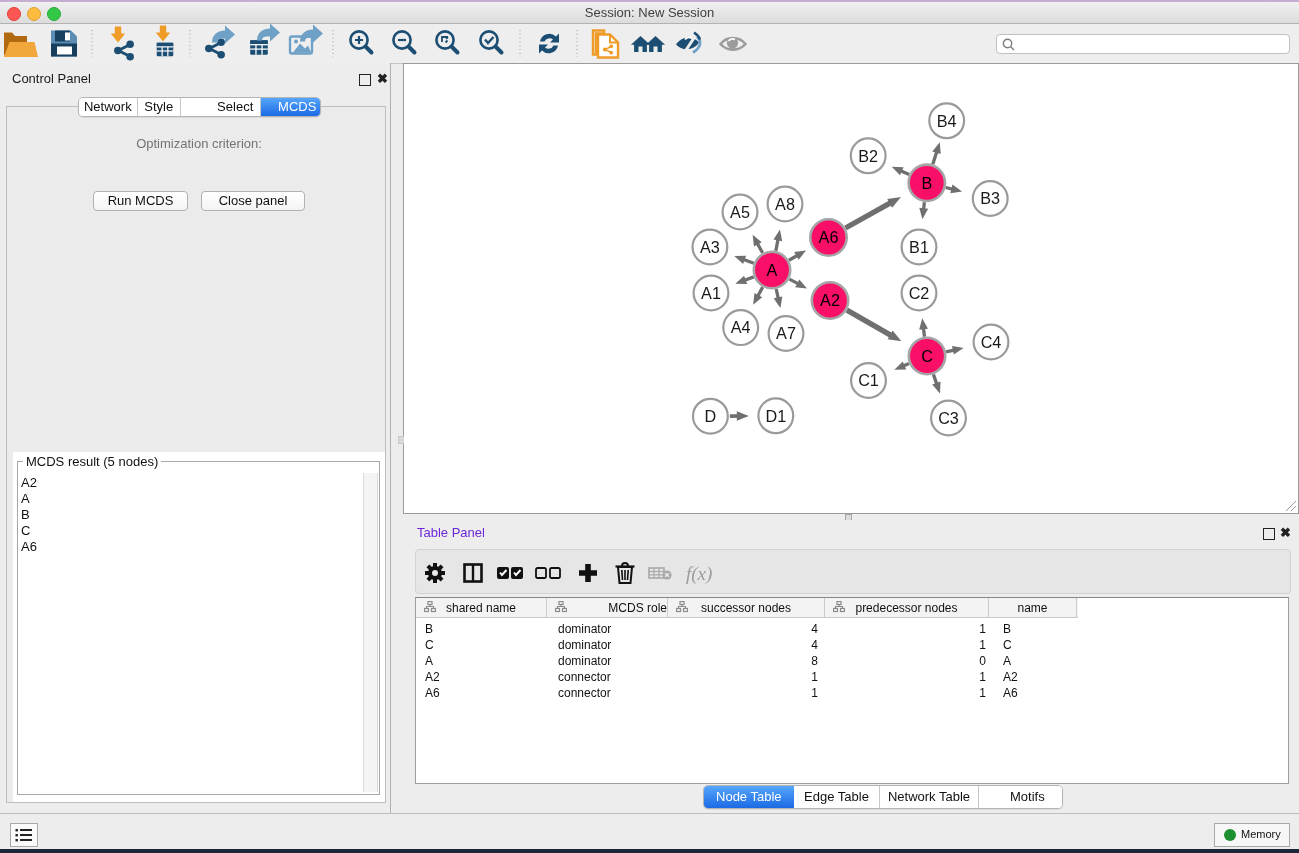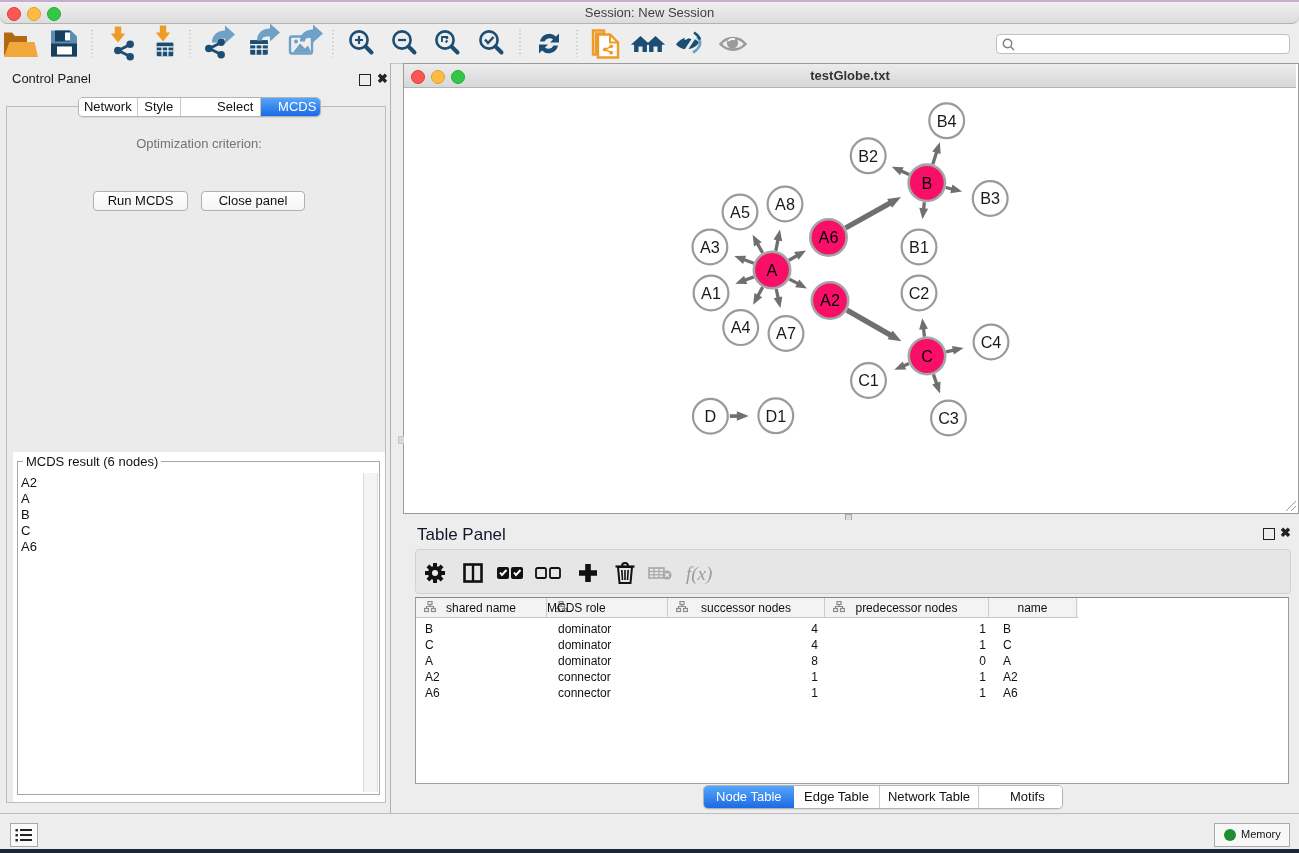--- a/index.html
+++ b/index.html
@@ -9,7 +9,7 @@
 
 #deskTop{left:0;top:0;width:1299px;height:2px;background:#c5aed1;}
 #titlebar{left:0;top:2px;width:1299px;height:21px;
-  background:linear-gradient(#f0f0f0,#dcdcdc);border-bottom:1px solid #b2b2b2;border-radius:7px;}
+  background:linear-gradient(#f0f0f0,#dcdcdc);border-bottom:1px solid #b2b2b2;}
 .tl{position:absolute;top:4.5px;width:12px;height:12px;border-radius:50%;}
 #titlebar .r{left:7px;background:#fc5753;border:0.5px solid #df3d38;}
 #titlebar .y{left:27px;background:#fdbc40;border:0.5px solid #de9f34;}

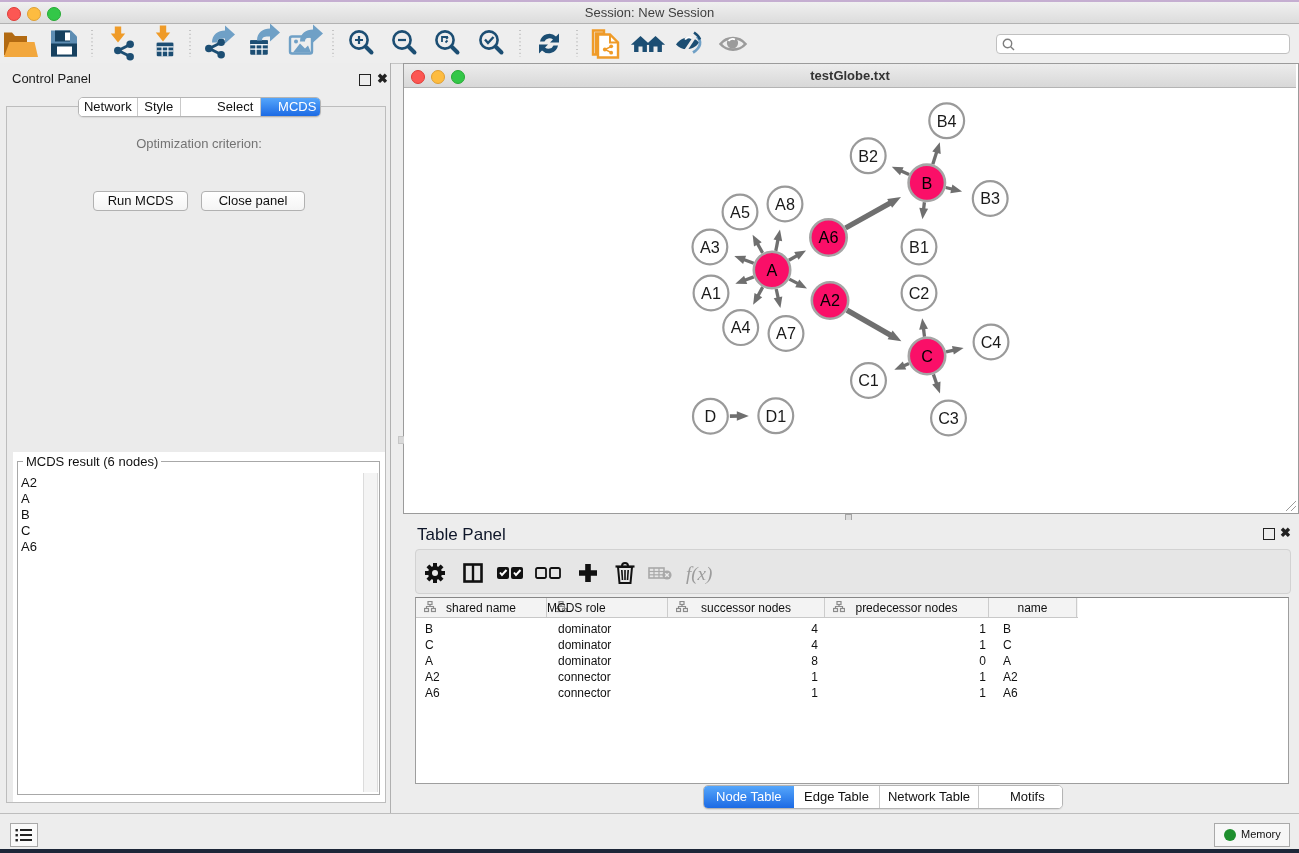--- a/index.html
+++ b/index.html
@@ -253,12 +253,6 @@
 </div>
 
 <div class="abs" id="netwin">
-  <div class="abs" id="netTitlebar">
-    <div class="tl r"></div>
-      <div class="tl y"></div>
-      <div class="tl g"></div>
-    <div class="abs" id="netTitle">testGlobe.txt</div>
-  </div>
   <svg class="abs" id="graph" style="left:0;top:24px;" width="892" height="420" viewBox="0 0 892 420">
 <line x1="349.8" y1="188.9" x2="339.3" y2="192.8" stroke="#6f6f6f" stroke-width="3.3"></line>
 <polygon points="331.3,195.8 340.1,187.8 343.2,196.1" fill="#6f6f6f"></polygon>

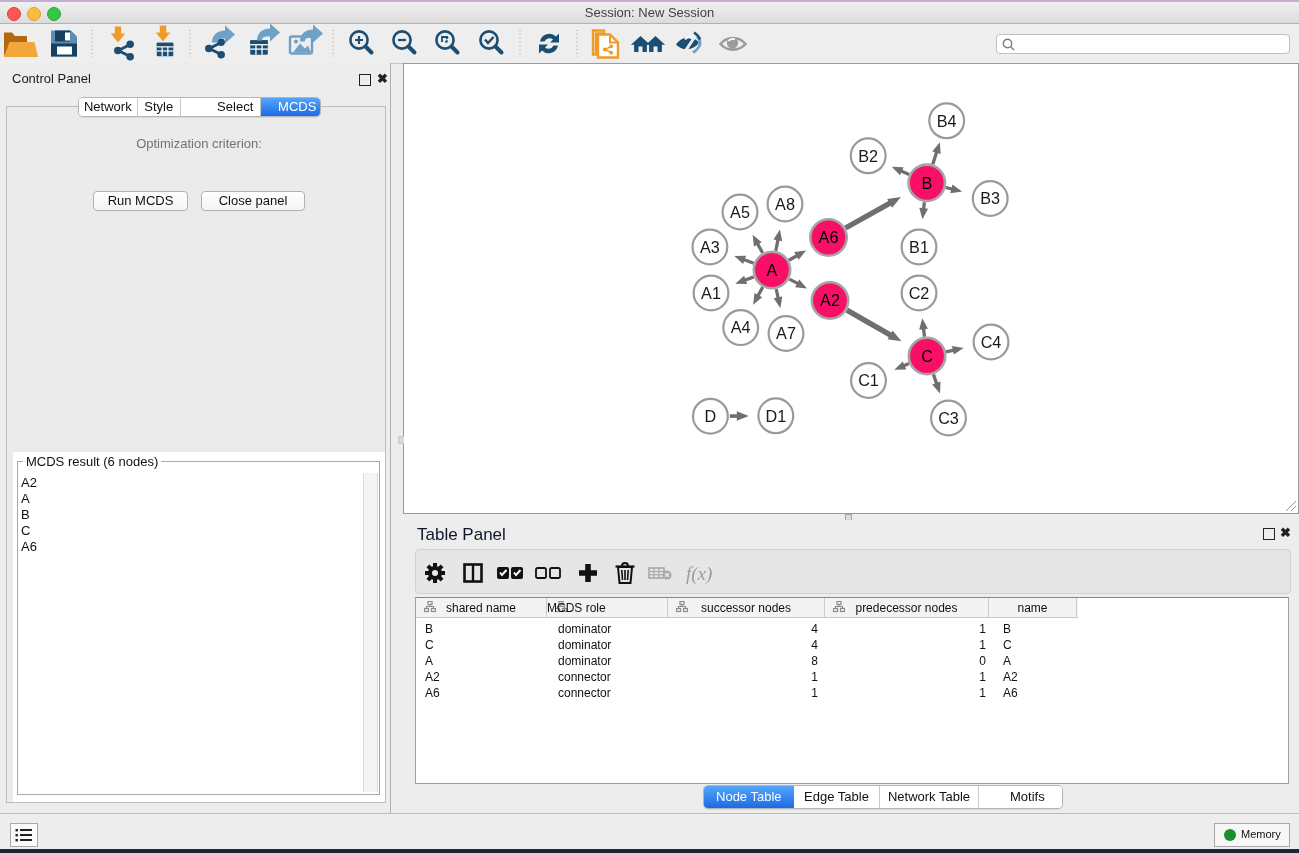--- a/index.html
+++ b/index.html
@@ -245,7 +245,7 @@
   <div class="btn" id="closeBtn">Close panel</div>
   <div class="abs" id="resultPanel">
     <div id="resultGroup">
-      <div id="resultTitle">MCDS result (6 nodes)</div>
+      <div id="resultTitle">MCDS result (5 nodes)</div>
       <div id="resultList">A2<br>A<br>B<br>C<br>A6</div>
       <div id="resultScroll"></div>
     </div>

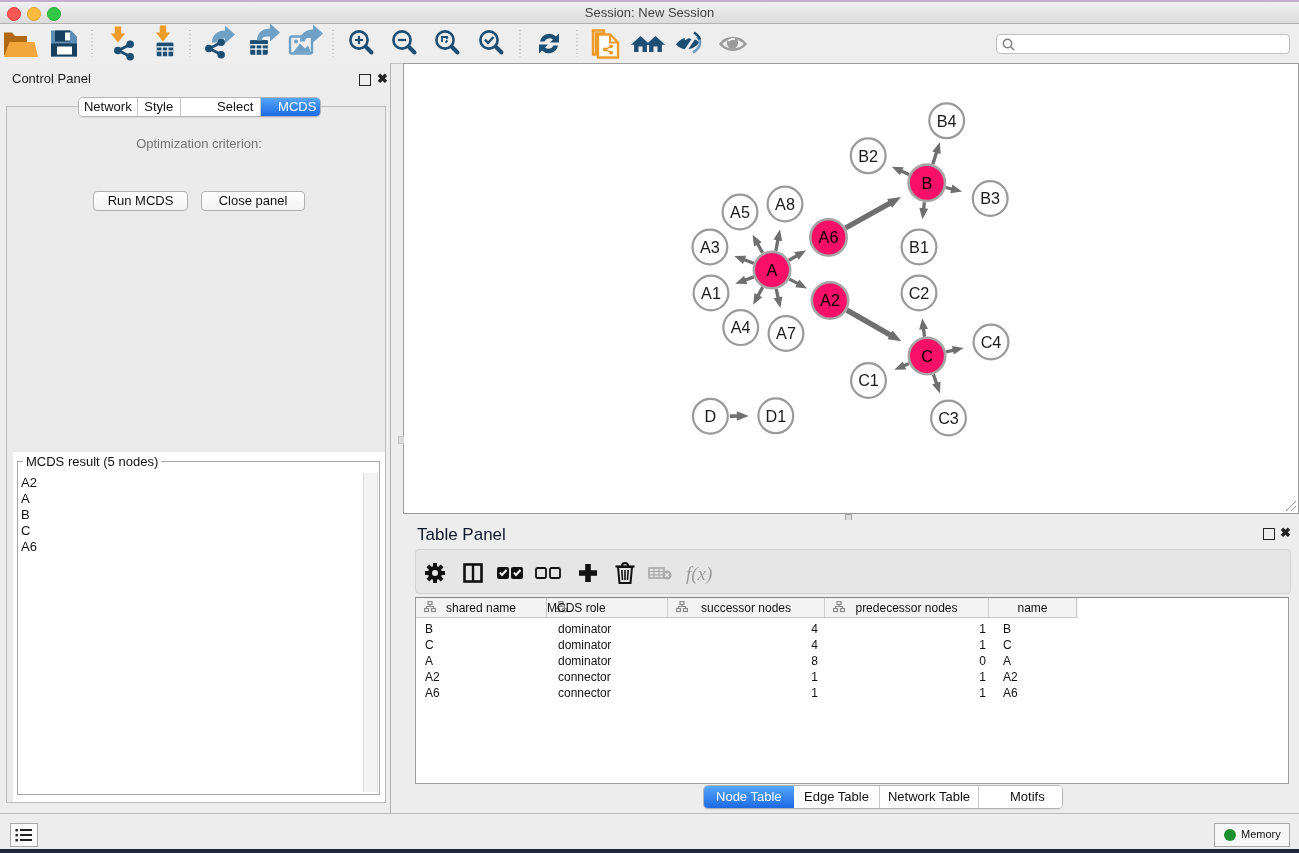--- a/index.html
+++ b/index.html
@@ -61,7 +61,7 @@
 #netTitle{left:0;top:4px;width:892px;text-align:center;font-size:13px;font-weight:bold;color:#333;}
 
 #tpanel{left:403px;top:520px;width:896px;height:293px;background:#ededed;}
-#tpTitle{left:14px;top:5px;font-size:17px;color:#0f172a;}
+#tpTitle{left:14px;top:5px;font-size:13px;color:#6d28d9;}
 #tpToolbar{left:12px;top:29px;width:874px;height:43px;background:#e6e6e6;border:1px solid #d2d2d2;border-radius:4px;}
 #tableBox{left:12px;top:77px;width:872px;height:185px;background:#fff;border:1px solid #9e9e9e;border-top-color:#868686;}
 #thead{position:absolute;left:0;top:0;width:662px;height:19px;background:#f3f3f3;

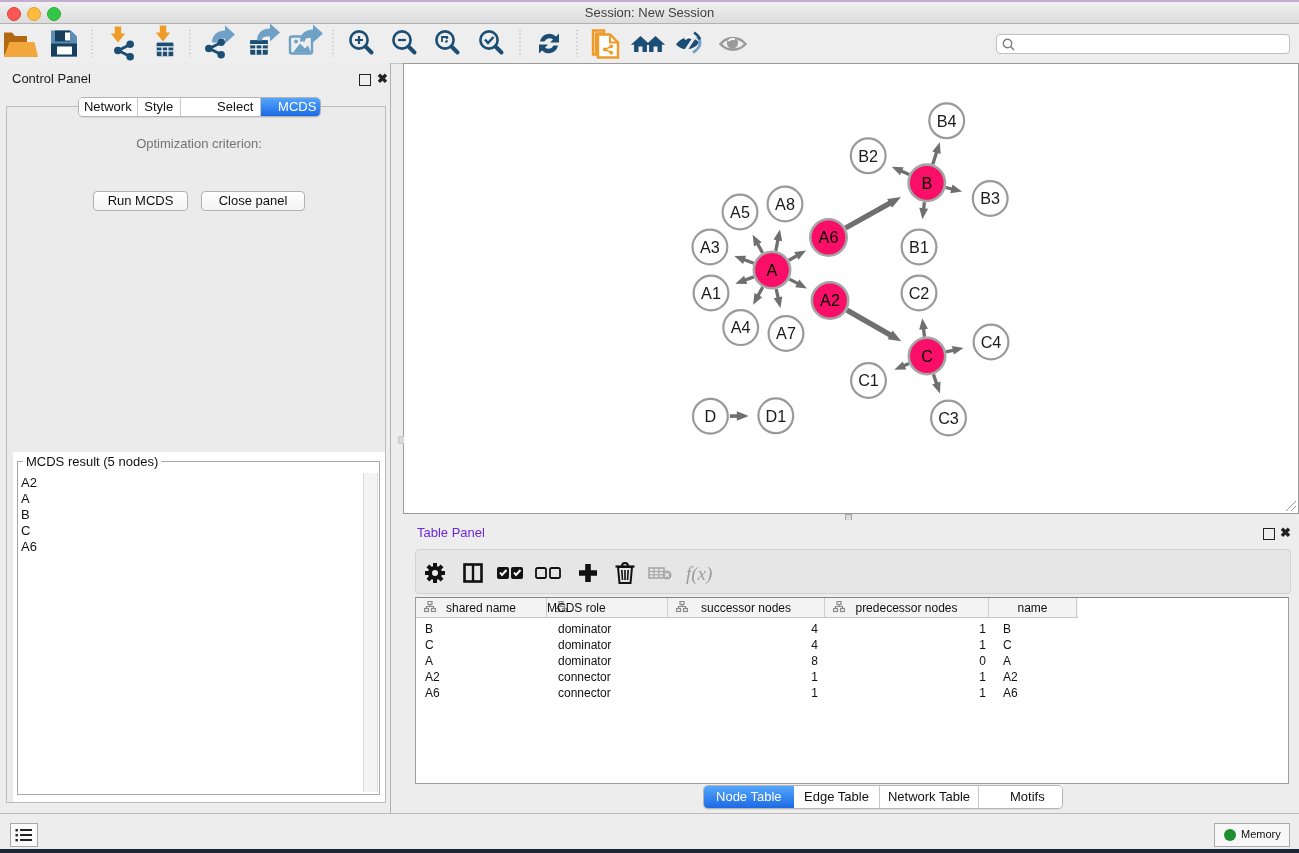--- a/index.html
+++ b/index.html
@@ -431,7 +431,7 @@
               <path d="M6,3.5 V5.5 M2.5,7.5 V5.5 H9.5 V7.5"></path>
             </g>
           </svg>
-          <span style="position:absolute;left:0;right:0;text-align:left;top:1px">MCDS role</span>
+          <span style="position:absolute;left:0;right:0;text-align:right;top:1px">MCDS role</span>
         </div>
         <div class="thcell" style="left:252px;width:156px;">
           <svg width="12" height="12" style="position:absolute;left:8px;top:3px">

